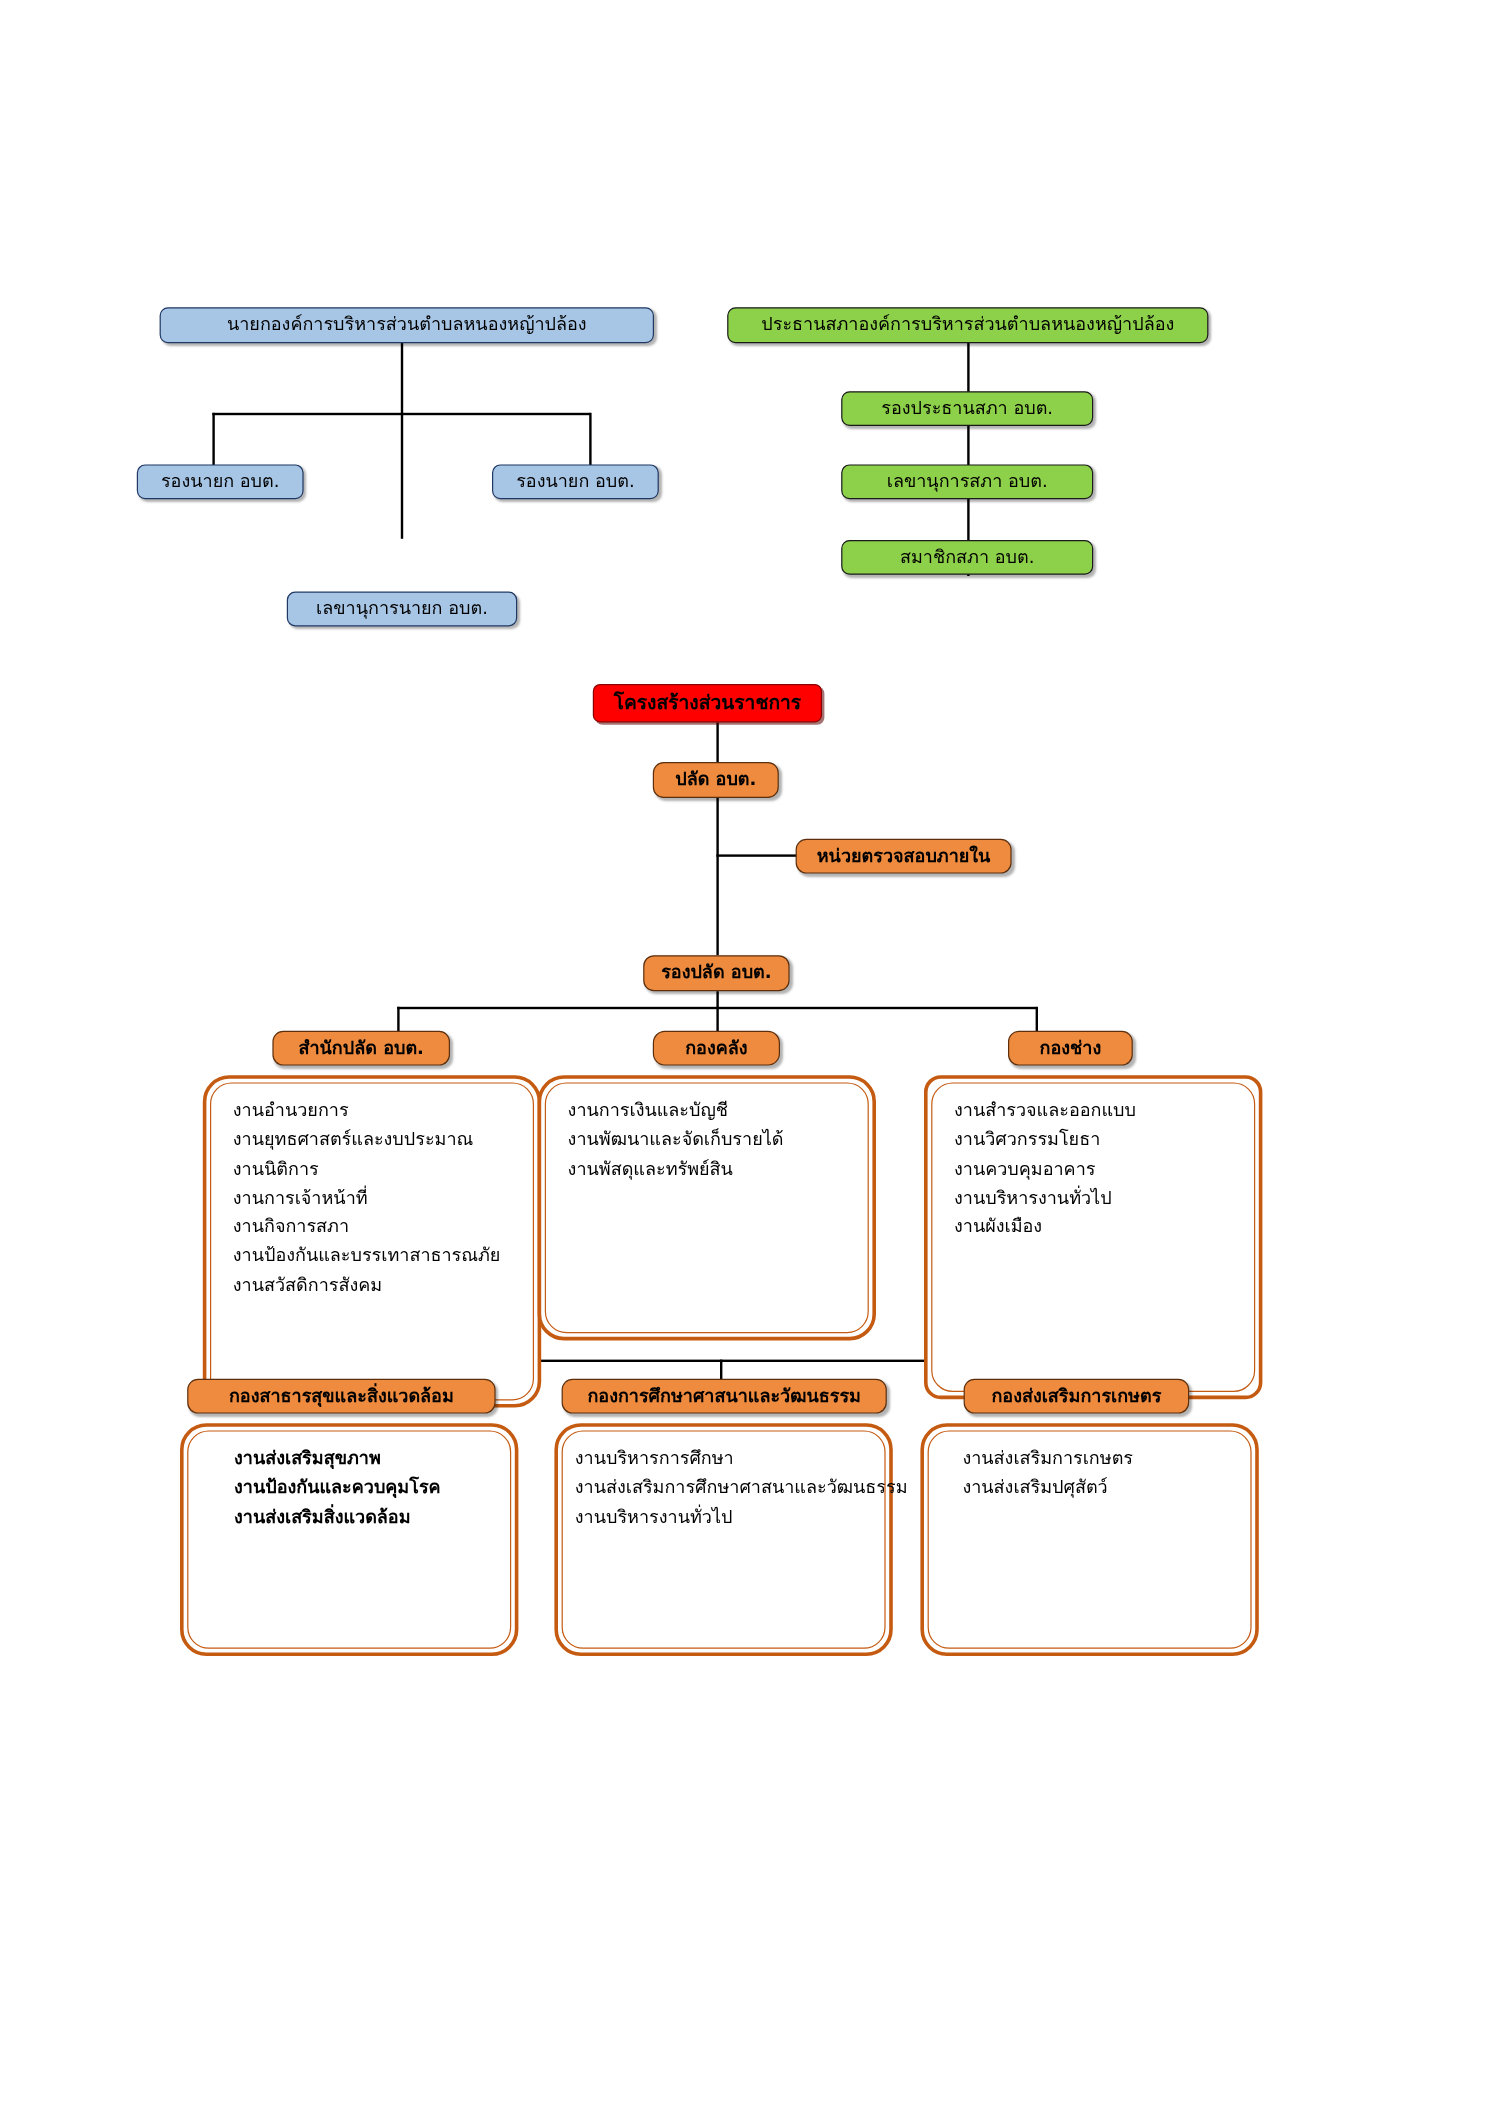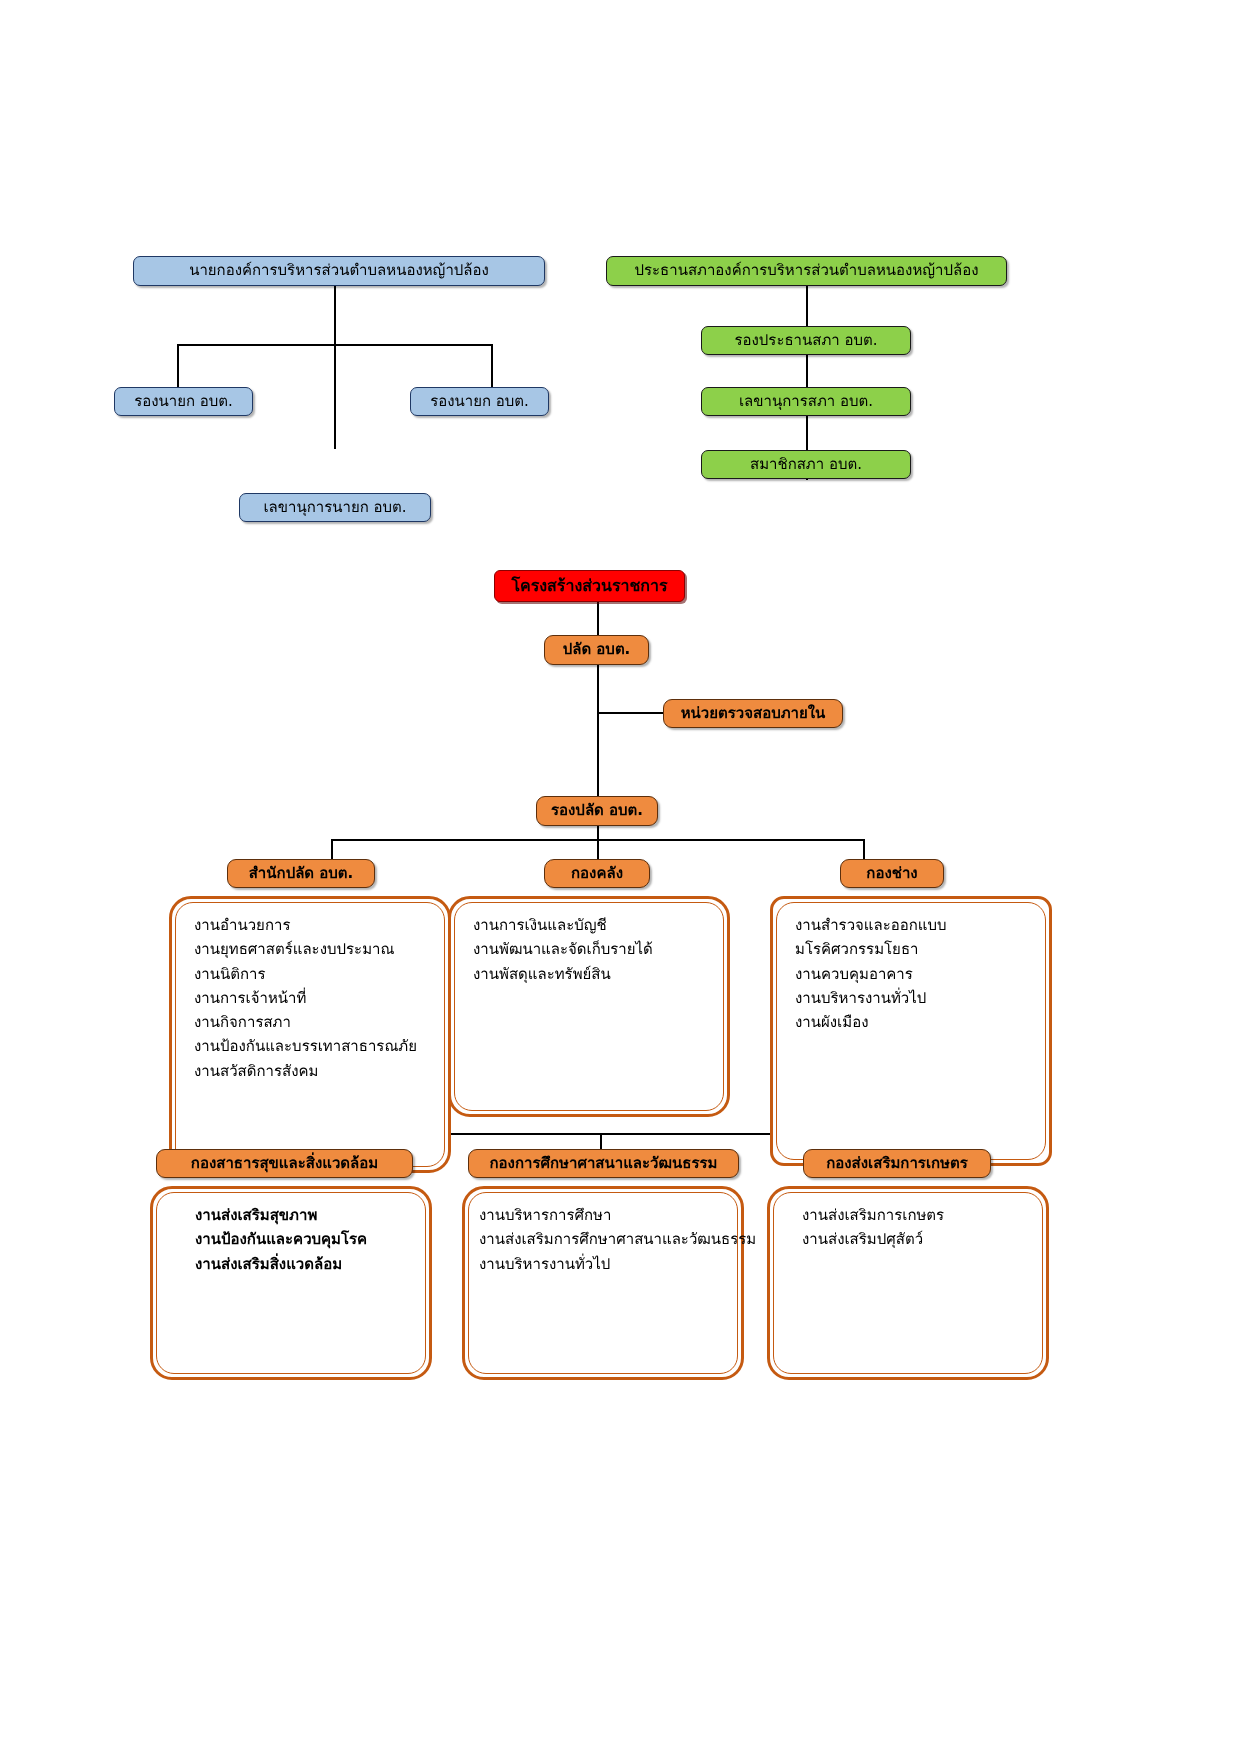--- a/index.html
+++ b/index.html
@@ -165,7 +165,7 @@
   <div class="panel" style="left:770px;top:896px;width:282px;height:270px;border-radius:14px;">
     <ul>
       <li>งานสำรวจและออกแบบ</li>
-      <li>มโรคิศวกรรมโยธา</li>
+      <li>งานวิศวกรรมโยธา</li>
       <li>งานควบคุมอาคาร</li>
       <li>งานบริหารงานทั่วไป</li>
       <li>งานผังเมือง</li>

